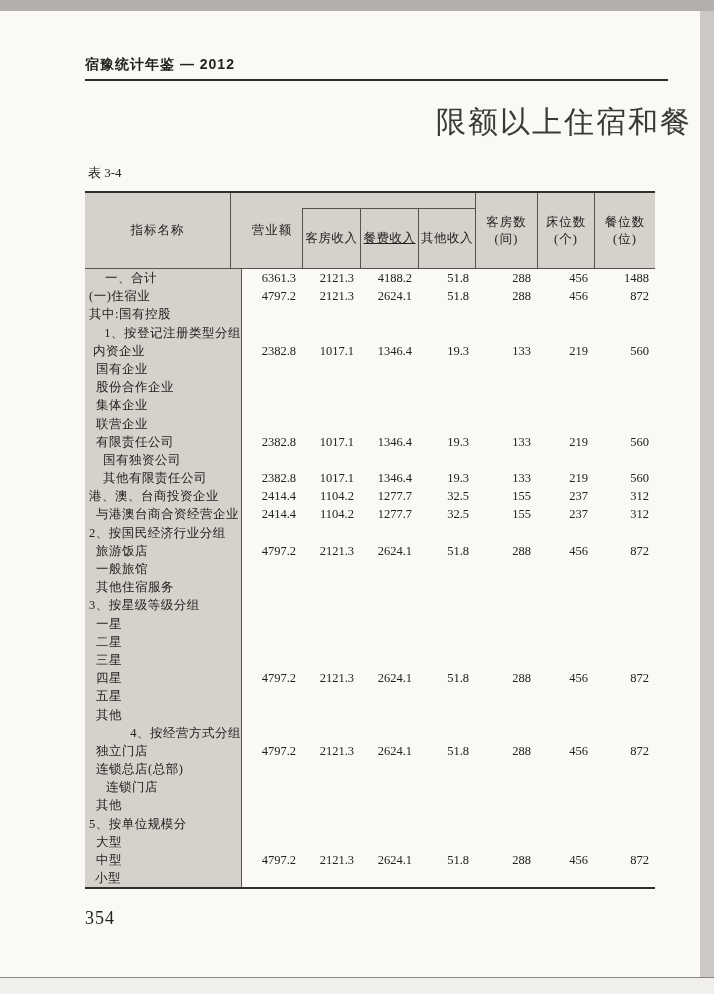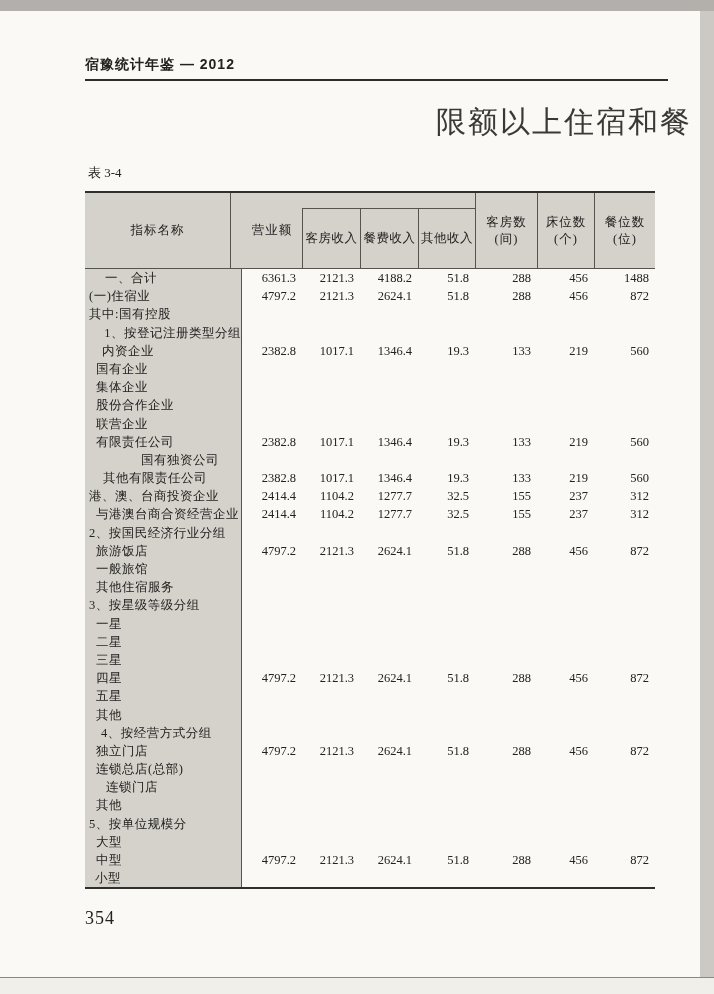--- a/index.html
+++ b/index.html
@@ -42,7 +42,7 @@
     border-top:1px solid #55534e;border-left:1px solid #55534e;box-sizing:border-box;display:flex;}
   .subcell{display:flex;align-items:center;justify-content:center;box-sizing:border-box;font-size:12.5px;letter-spacing:0.5px;}
   .subcell.s1{width:58px;border-right:1px solid #55534e;}
-  .subcell.s2{width:58px;border-right:1px solid #55534e;}
+  .subcell.s2{width:58px;border-right:1px solid #55534e;text-decoration:underline;}
   .subcell.s3{width:56px;}
   .hcell.count{flex-direction:column;line-height:17px;box-sizing:border-box;border-left:1px solid #55534e;}
   .hcell.c1{left:390px;width:62px;}

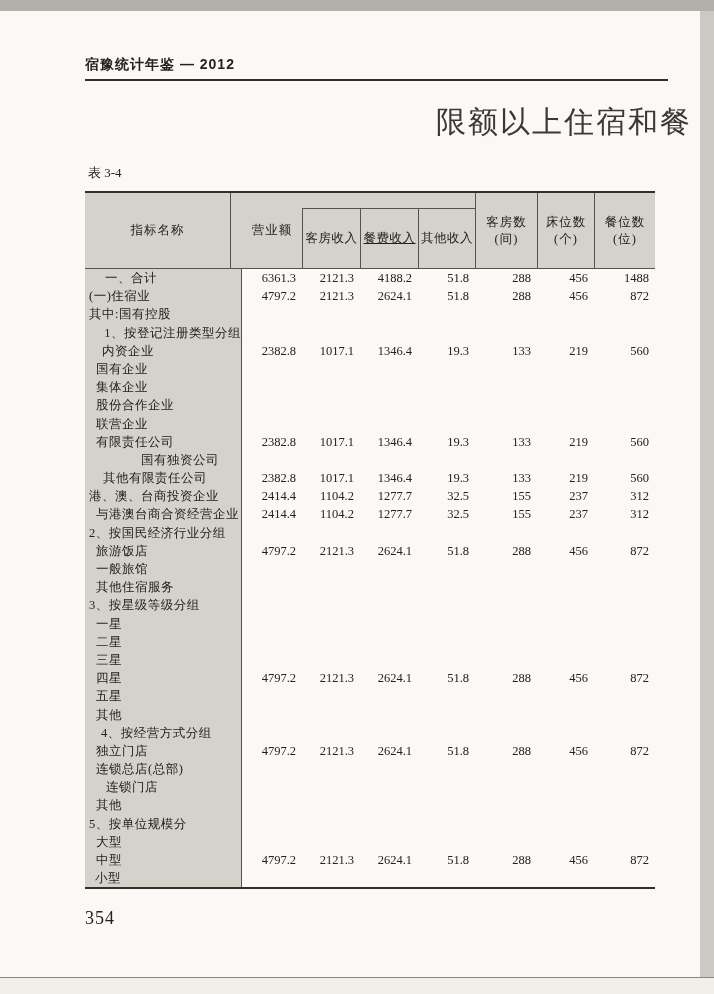--- a/index.html
+++ b/index.html
@@ -133,7 +133,7 @@
         <div class="cell v" style="width: 61px;"></div>
       </div>
       <div class="trow">
-    <div class="cell label" style="padding-left: 17px;">内资企业</div>
+    <div class="cell label" style="padding-left: 8px;">内资企业</div>
   <div class="cell v" style="width: 60px;">2382.8</div>
         <div class="cell v" style="width: 58px;">1017.1</div>
         <div class="cell v" style="width: 58px;">1346.4</div>

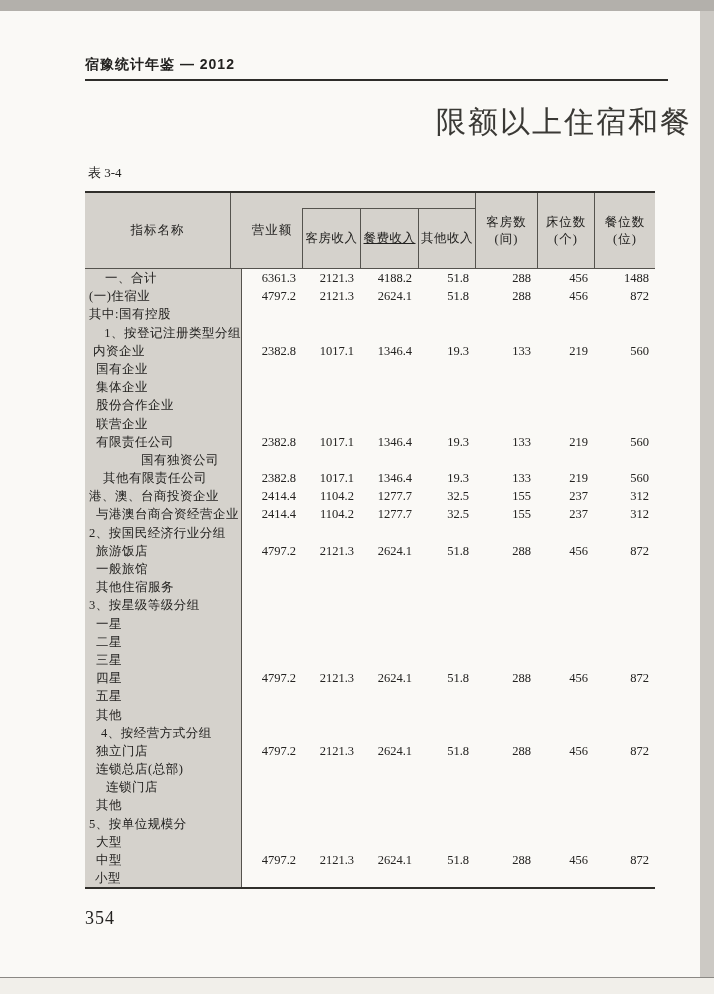--- a/index.html
+++ b/index.html
@@ -153,17 +153,17 @@
         <div class="cell v" style="width: 61px;"></div>
       </div>
       <div class="trow">
+    <div class="cell label" style="padding-left: 11px;">股份合作企业</div>
+  <div class="cell v" style="width: 60px;"></div>
+        <div class="cell v" style="width: 58px;"></div>
+        <div class="cell v" style="width: 58px;"></div>
+        <div class="cell v" style="width: 57px;"></div>
+        <div class="cell v" style="width: 62px;"></div>
+        <div class="cell v" style="width: 57px;"></div>
+        <div class="cell v" style="width: 61px;"></div>
+      </div>
+      <div class="trow">
     <div class="cell label" style="padding-left: 11px;">集体企业</div>
-  <div class="cell v" style="width: 60px;"></div>
-        <div class="cell v" style="width: 58px;"></div>
-        <div class="cell v" style="width: 58px;"></div>
-        <div class="cell v" style="width: 57px;"></div>
-        <div class="cell v" style="width: 62px;"></div>
-        <div class="cell v" style="width: 57px;"></div>
-        <div class="cell v" style="width: 61px;"></div>
-      </div>
-      <div class="trow">
-    <div class="cell label" style="padding-left: 11px;">股份合作企业</div>
   <div class="cell v" style="width: 60px;"></div>
         <div class="cell v" style="width: 58px;"></div>
         <div class="cell v" style="width: 58px;"></div>

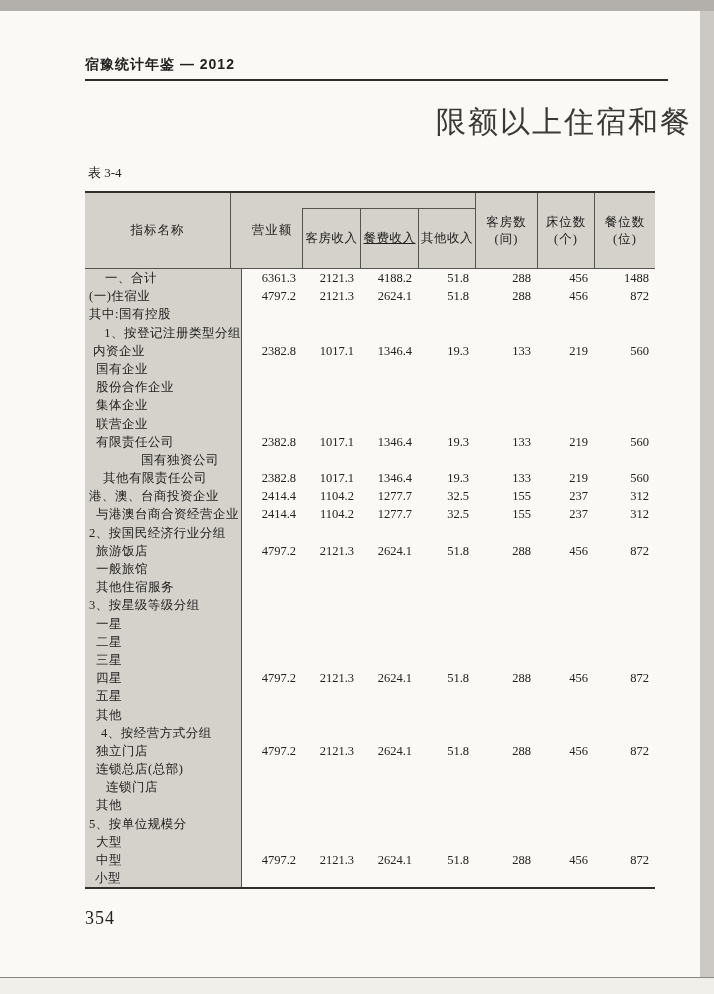--- a/index.html
+++ b/index.html
@@ -193,7 +193,7 @@
         <div class="cell v" style="width: 61px;">560</div>
       </div>
       <div class="trow">
-    <div class="cell label" style="padding-left: 34px; text-align: center;">国有独资公司</div>
+    <div class="cell label" style="padding-left: 18px;">国有独资公司</div>
   <div class="cell v" style="width: 60px;"></div>
         <div class="cell v" style="width: 58px;"></div>
         <div class="cell v" style="width: 58px;"></div>

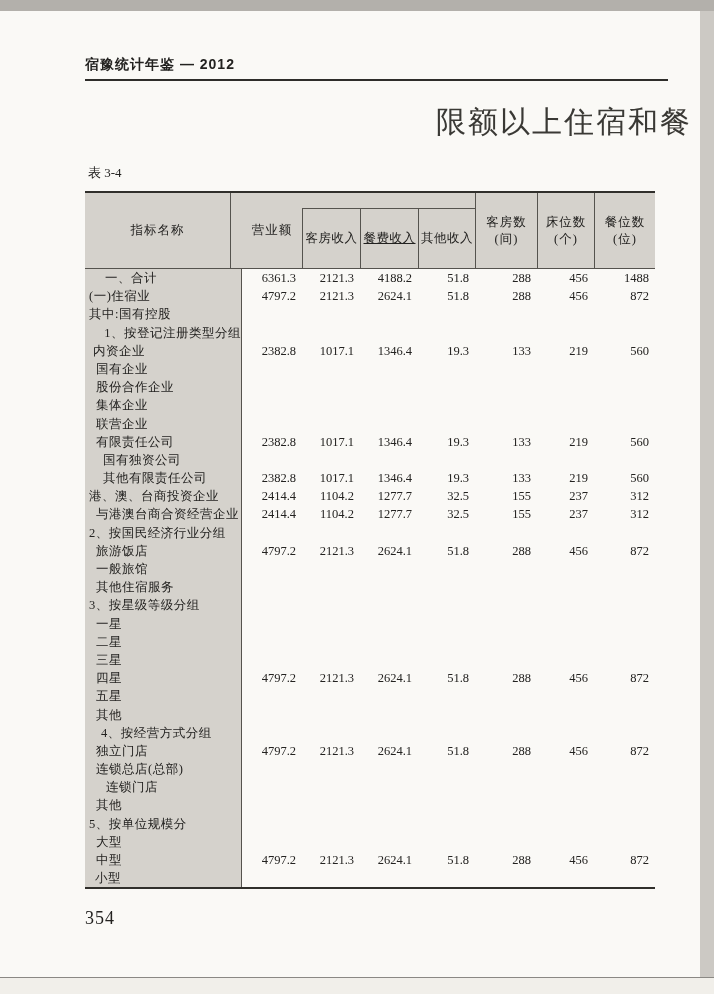--- a/index.html
+++ b/index.html
@@ -343,7 +343,7 @@
         <div class="cell v" style="width: 61px;"></div>
       </div>
       <div class="trow">
-    <div class="cell label" style="padding-left: 16px;">4、按经营方式分组</div>
+    <div class="cell label" style="padding-left: 4px; text-align: right;">4、按经营方式分组</div>
   <div class="cell v" style="width: 60px;"></div>
         <div class="cell v" style="width: 58px;"></div>
         <div class="cell v" style="width: 58px;"></div>

